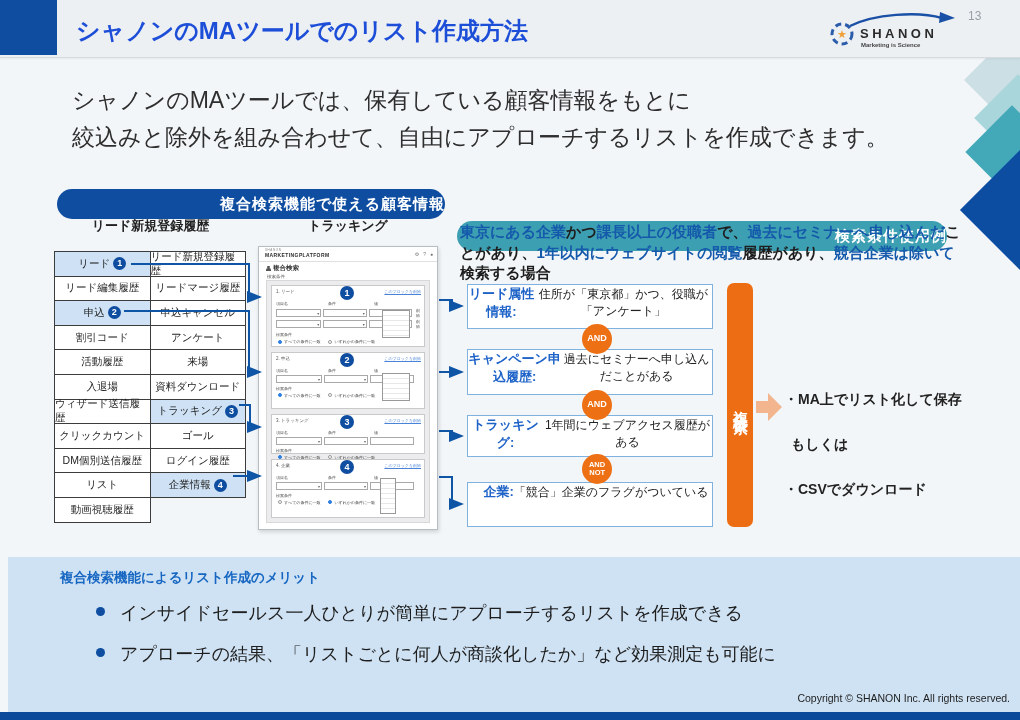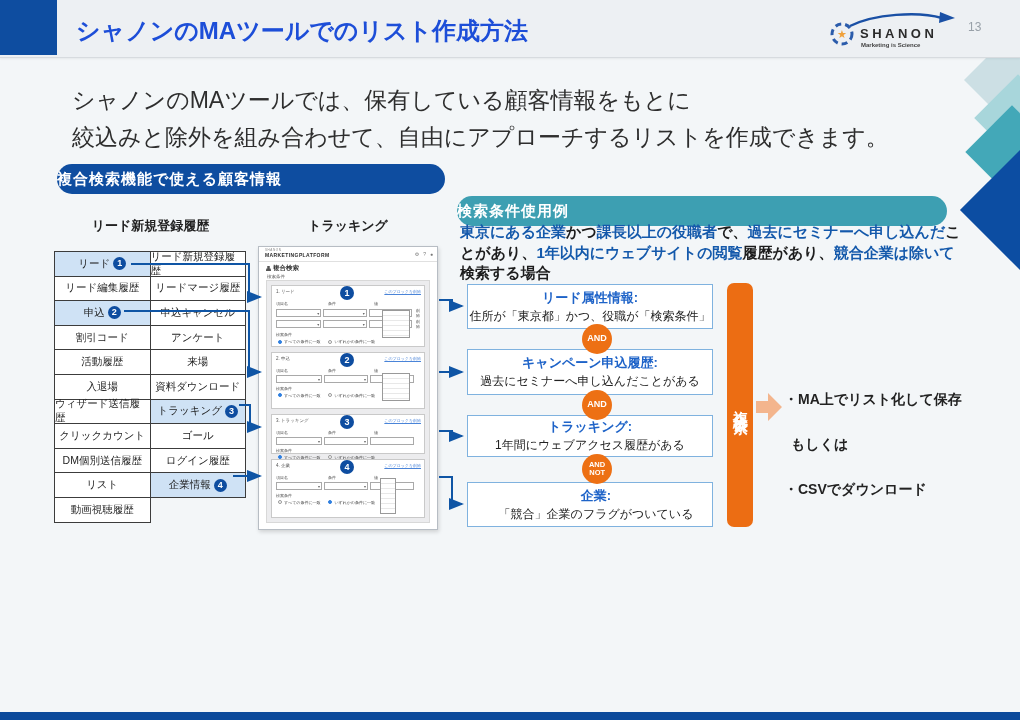--- a/index.html
+++ b/index.html
@@ -11,7 +11,7 @@
             border-bottom:1px solid #d7dbdf;box-shadow:0 1px 2px rgba(0,0,0,.06);z-index:2;}
   .corner{position:absolute;left:0;top:0;width:57px;height:55px;background:#0e4da0;z-index:3;}
   .slide-title{position:absolute;left:76px;top:15px;font-size:24px;font-weight:bold;color:#1d4ed8;z-index:3;}
-  .pagenum{position:absolute;left:968px;top:20px;font-size:12px;color:#98a0a8;z-index:3;}
+  .pagenum{position:absolute;left:968px;top:9px;font-size:12px;color:#98a0a8;z-index:3;}
   .logo{position:absolute;left:826px;top:8px;z-index:3;}
 
   

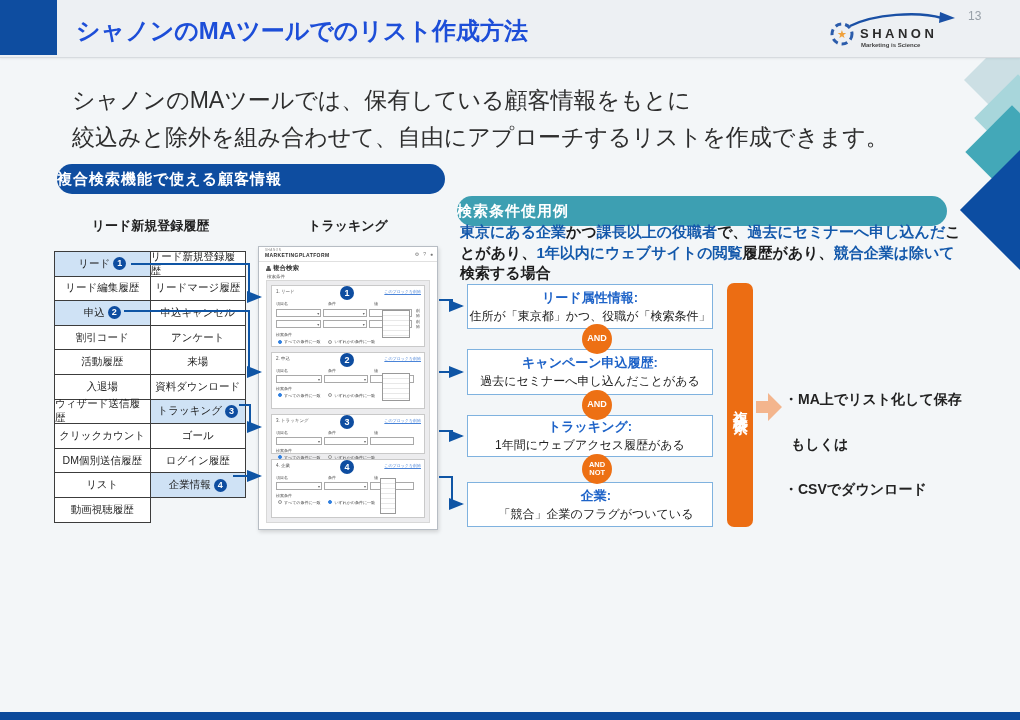--- a/index.html
+++ b/index.html
@@ -25,8 +25,8 @@
   .subtitle{position:absolute;left:72px;top:82px;font-size:23px;font-weight:500;color:#2e2e2e;line-height:37px;z-index:2;}
 
   
-  .pill{position:absolute;top:164px;height:30px;border-radius:15px;color:#fff;font-size:15px;font-weight:bold;
-        letter-spacing:1px;text-align:left;line-height:30px;z-index:2;}
+  .pill{position:absolute;top:189px;height:30px;border-radius:15px;color:#fff;font-size:15px;font-weight:bold;
+        letter-spacing:1px;text-align:right;line-height:30px;z-index:2;}
   .pill-left{left:57px;width:388px;background:#0e4da0;}
   .pill-right{left:457px;width:490px;background:#3d9fb2;margin-top:32px;}
   .caption{position:absolute;top:217px;font-size:13px;font-weight:bold;color:#222;text-align:center;z-index:2;}

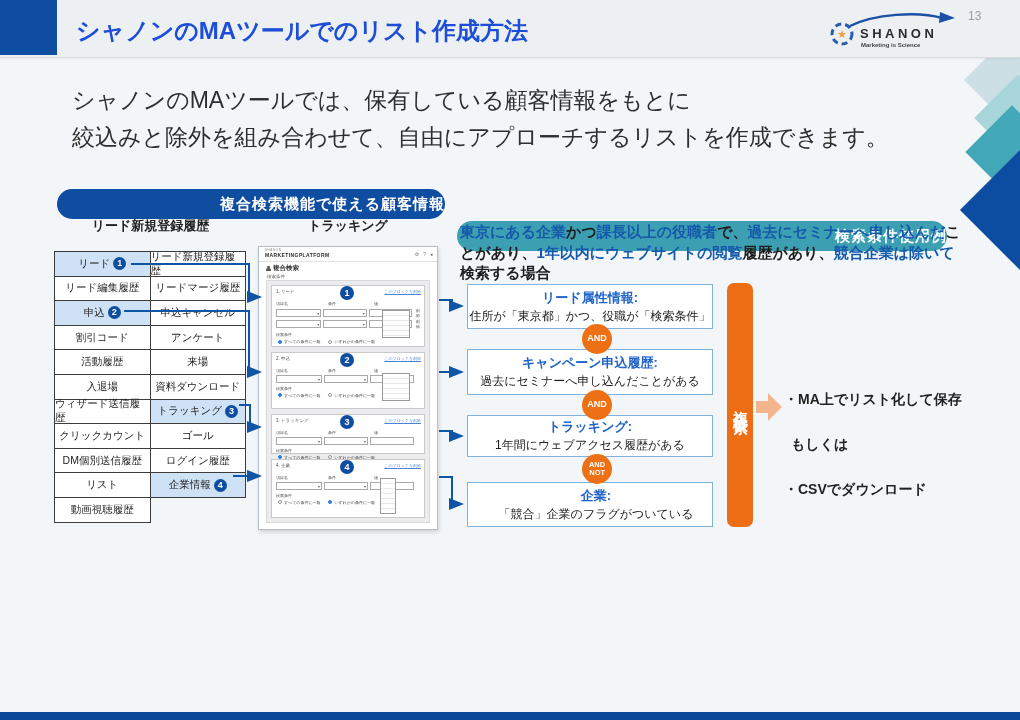--- a/index.html
+++ b/index.html
@@ -87,7 +87,7 @@
 
   
   .cbox{position:absolute;left:467px;width:246px;background:#fff;border:1px solid #7fb2df;box-sizing:border-box;
-        display:flex;flex-direction:column;justify-content:center;text-align:center;z-index:2;}
+        display:flex;flex-direction:row;justify-content:center;text-align:center;z-index:2;}
   .b0{top:284px;height:45px;}.b1{top:349px;height:46px;}.b2{top:415px;height:42px;}.b3{top:482px;height:45px;padding-left:12px;}
   .cbox h4{margin:0;font-size:13px;color:#1e63c8;font-weight:bold;}
   .cbox p{margin:1px 0 0;font-size:12px;color:#222;font-weight:500;}

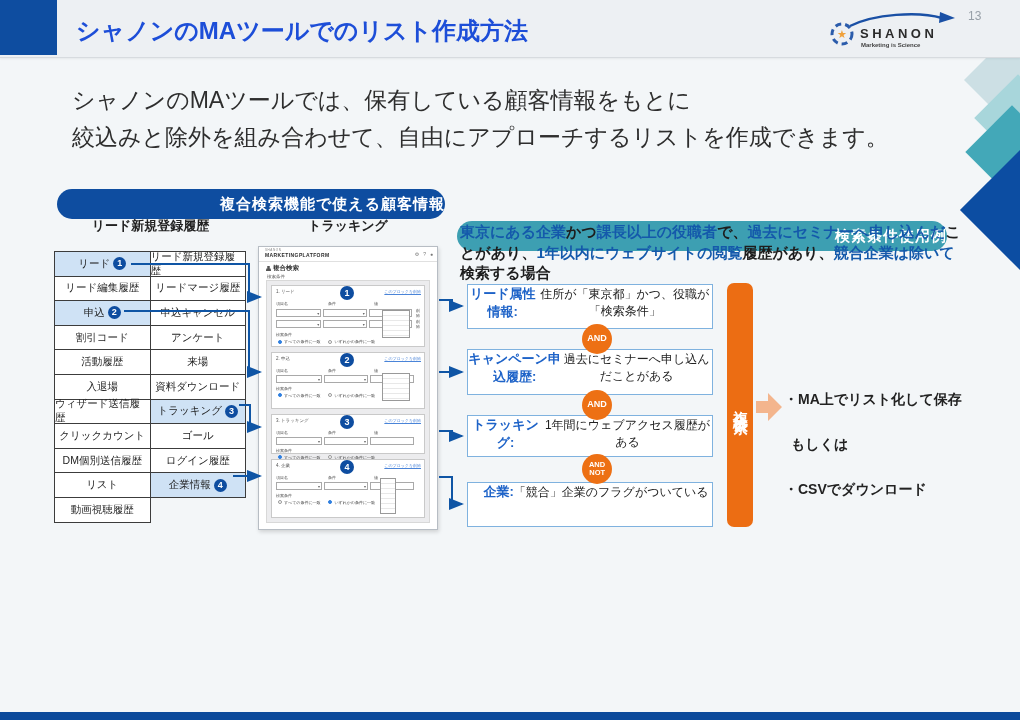--- a/index.html
+++ b/index.html
@@ -372,7 +372,7 @@
   <div id="flow">
       <div class="cbox b0">
         <h4>リード属性情報:</h4>
-        <p>住所が「東京都」かつ、役職が「検索条件」</p>
+        <p>住所が「東京都」かつ、役職が「アンケート」</p>
       </div>
       <div class="cbox b1">
         <h4>キャンペーン申込履歴:</h4>

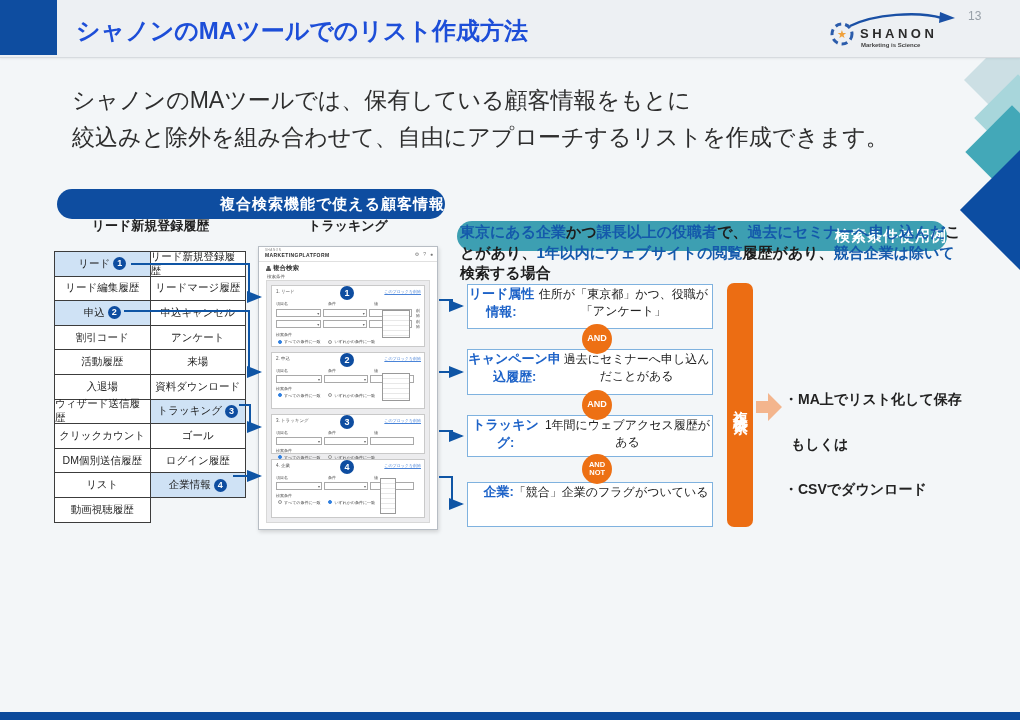--- a/index.html
+++ b/index.html
@@ -401,6 +401,14 @@
     <div>・CSVでダウンロード</div>
   </div>
 
+  <div class="benefits">
+    <div class="b-head">複合検索機能によるリスト作成のメリット</div>
+    <ul class="b-list" id="benefit-list">
+        <li>インサイドセールス一人ひとりが簡単にアプローチするリストを作成できる</li>
+        <li>アプローチの結果、「リストごとに何人が商談化したか」など効果測定も可能に</li>
+      </ul>
+    <div class="copyright">Copyright © SHANON Inc. All rights reserved.</div>
+  </div>
 
   <div class="bottombar"></div>
 

